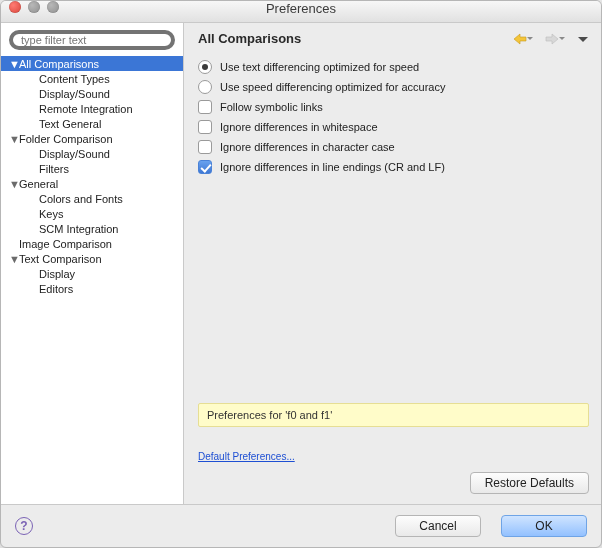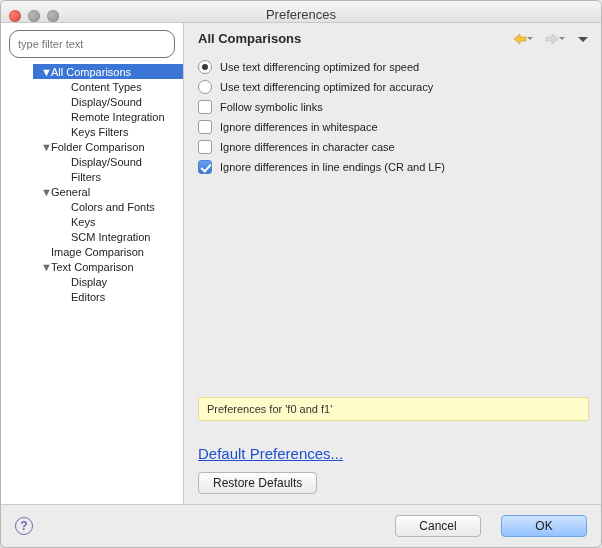--- a/index.html
+++ b/index.html
@@ -24,7 +24,7 @@
     height:22px;
     background:linear-gradient(#f7f7f7,#e1e1e1);
     border-bottom:1px solid #c9c9c9;
-    display:flex; align-items:flex-end;
+    display:flex; align-items:flex-start;
     position:relative;
   }
   .traffic-lights { display:flex; gap:7px; margin-left:8px; }

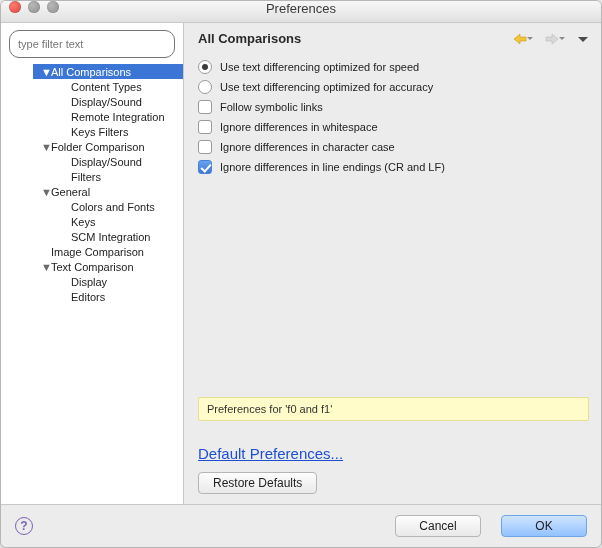--- a/index.html
+++ b/index.html
@@ -47,7 +47,7 @@
   }
   .filter {
     margin:7px 8px 6px 8px;
-    height:28px; border:1px solid #737373; border-radius:10px;
+    height:20px; border:4px solid #737373; border-radius:10px;
     background:#fff; padding:0 8px;
     font-size:11px; color:#9a9a9a;
   }

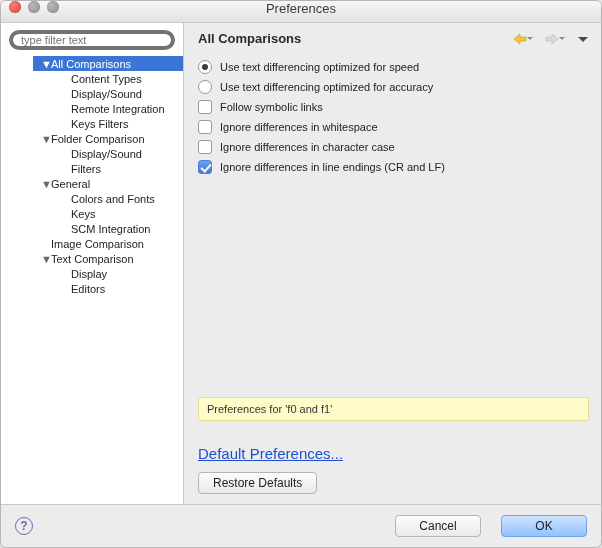--- a/index.html
+++ b/index.html
@@ -52,7 +52,7 @@
     font-size:11px; color:#9a9a9a;
   }
   .tree { flex:1; overflow:auto; padding-bottom:4px; }
-  .tree-item { padding:1.5px 6px 1.5px 6px; white-space:nowrap; cursor:default;margin-left:32px; }
+  .tree-item { padding:1.5px 6px 1.5px 6px; white-space:nowrap; cursor:default; }
   .tree-item .tw { display:inline-block; width:10px; color:#6b6b6b; }
   .tree-item.selected { background:#3b76d6; color:#fff; }
   .tree-item.selected .tw { color:#fff; }

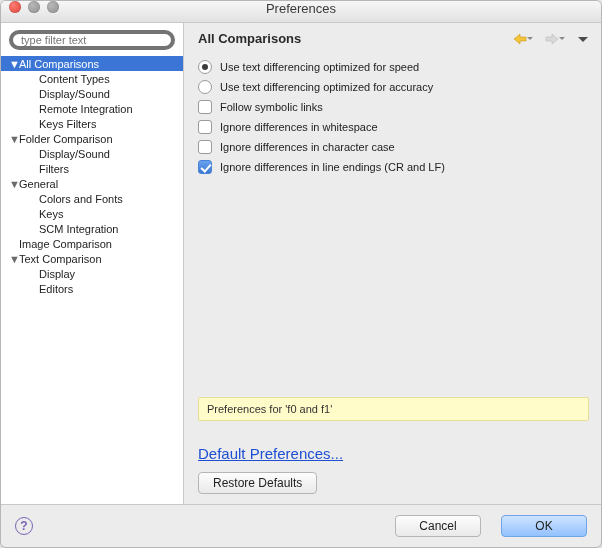--- a/index.html
+++ b/index.html
@@ -183,7 +183,7 @@
         </label>
         <label class="row">
           <span id="r-acc" class="radio"></span>
-          <span>Use text differencing optimized for accuracy</span>
+          <span>Use speed differencing optimized for accuracy</span>
         </label>
 
         <label class="row gap-top">

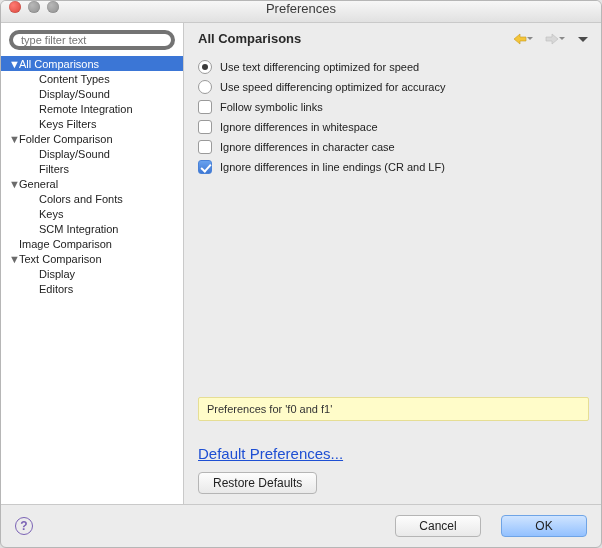--- a/index.html
+++ b/index.html
@@ -137,7 +137,7 @@
           <div class="tree-item depth1"><span class="tw"></span><span>Content Types</span></div>
           <div class="tree-item depth1"><span class="tw"></span><span>Display/Sound</span></div>
           <div class="tree-item depth1"><span class="tw"></span><span>Remote Integration</span></div>
-          <div class="tree-item depth1"><span class="tw"></span><span>Keys Filters</span></div>
+          <div class="tree-item depth1"><span class="tw"></span><span>Text General</span></div>
           <div class="tree-item depth0"><span class="tw">▼</span><span>Folder Comparison</span></div>
           <div class="tree-item depth1"><span class="tw"></span><span>Display/Sound</span></div>
           <div class="tree-item depth1"><span class="tw"></span><span>Filters</span></div>

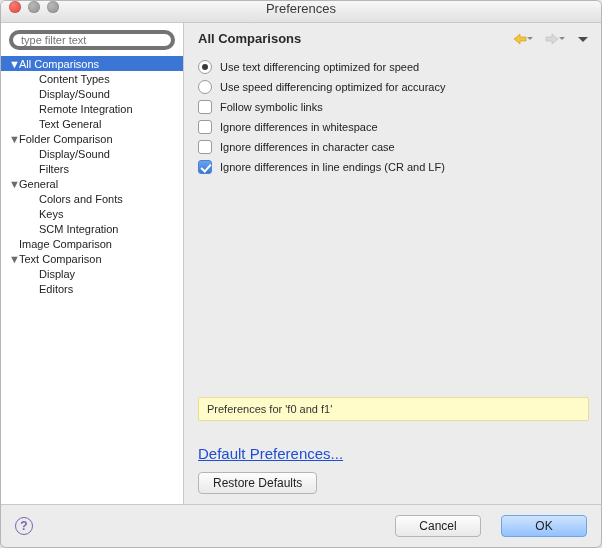--- a/index.html
+++ b/index.html
@@ -93,7 +93,7 @@
     padding:5px 8px; font-size:11px; color:#333;
     border-radius:2px; margin-bottom:21px;
   }
-  .link { color:#1e4fd3; text-decoration:underline; margin:3px 0 10px 0; font-size:15px; cursor:pointer; width:fit-content;}
+  .link { color:#1e4fd3; text-decoration:underline; margin:3px 0 10px 0; font-size:10px; cursor:pointer; width:fit-content;}
   .right-actions { display:flex; justify-content:flex-start; }
   .btn {
     height:22px; min-width:86px; padding:0 14px;

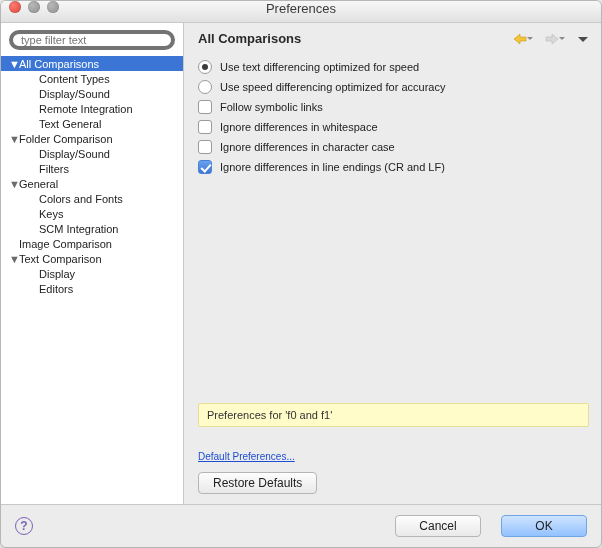--- a/index.html
+++ b/index.html
@@ -94,7 +94,7 @@
     border-radius:2px; margin-bottom:21px;
   }
   .link { color:#1e4fd3; text-decoration:underline; margin:3px 0 10px 0; font-size:10px; cursor:pointer; width:fit-content;}
-  .right-actions { display:flex; justify-content:flex-start; }
+  .right-actions { display:flex; justify-content:flex-end; }
   .btn {
     height:22px; min-width:86px; padding:0 14px;
     border:1px solid #b5b5b5; border-radius:4px;

